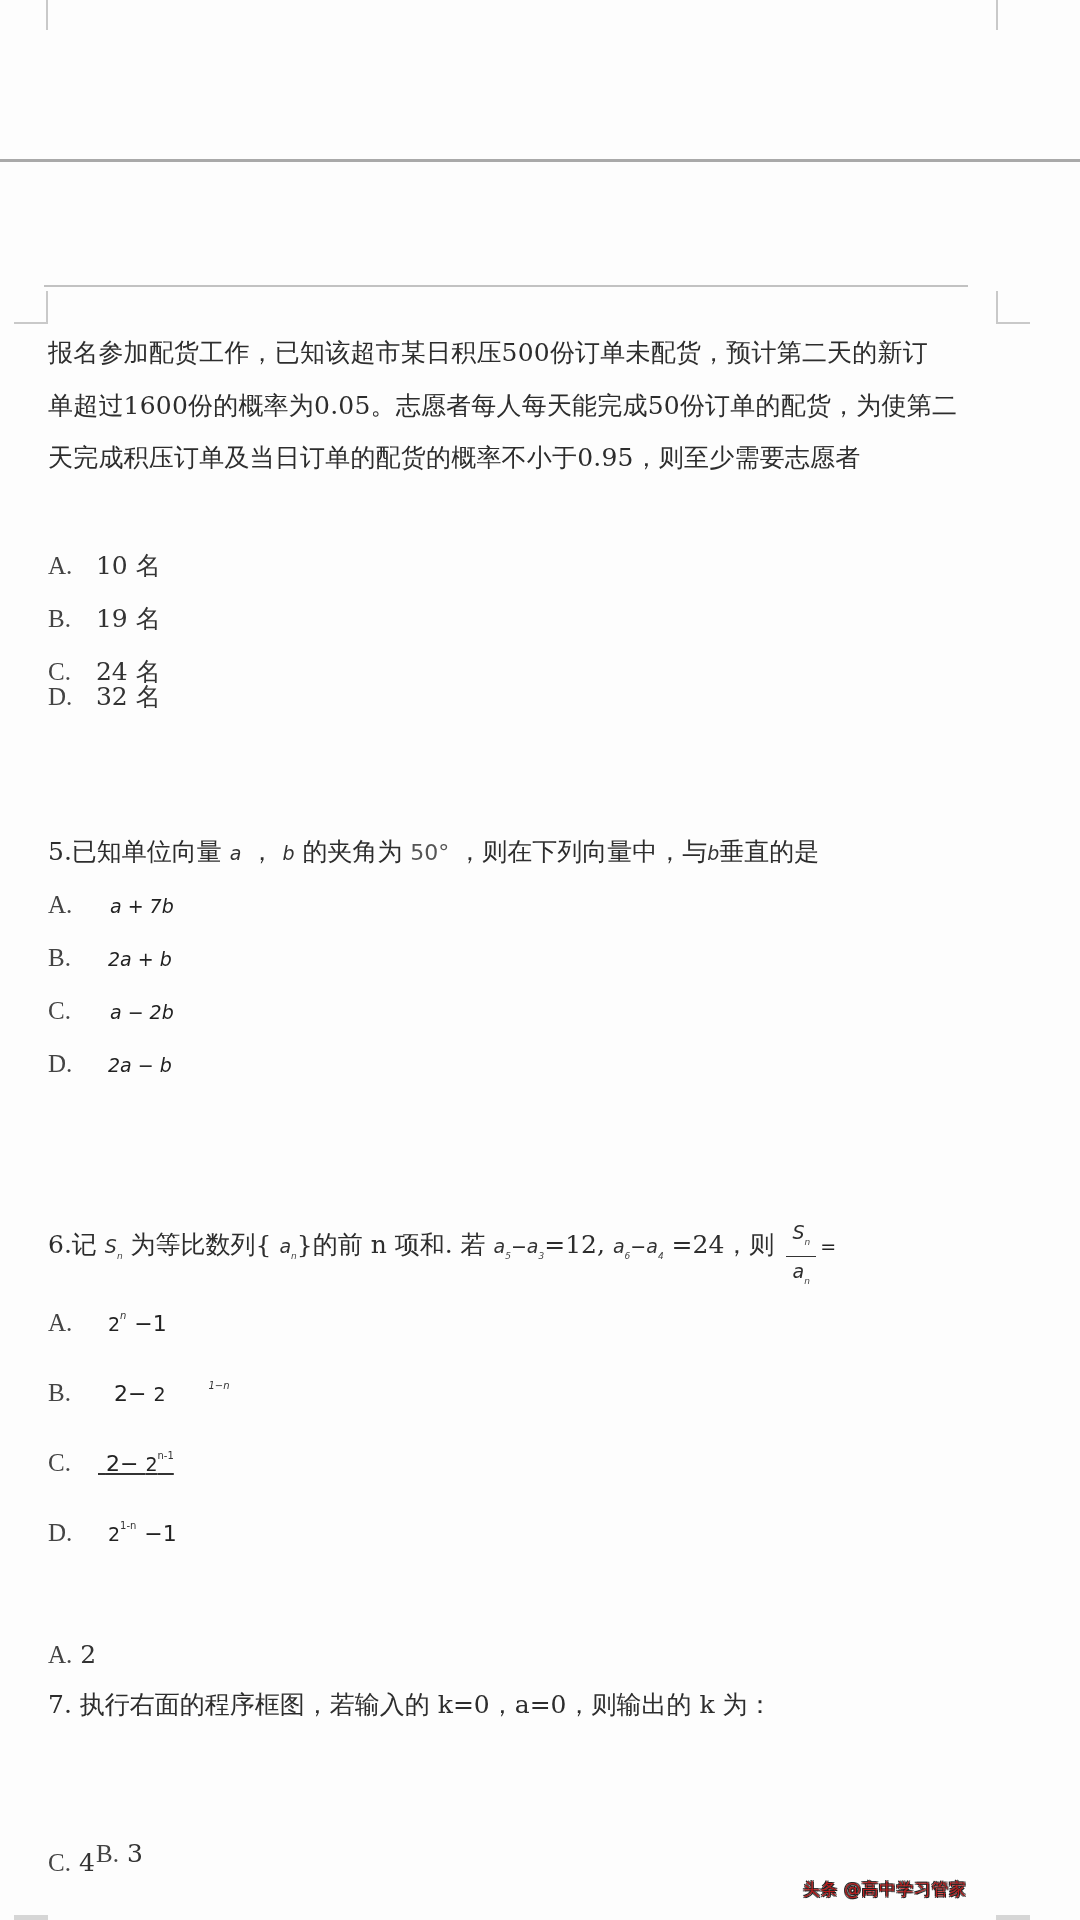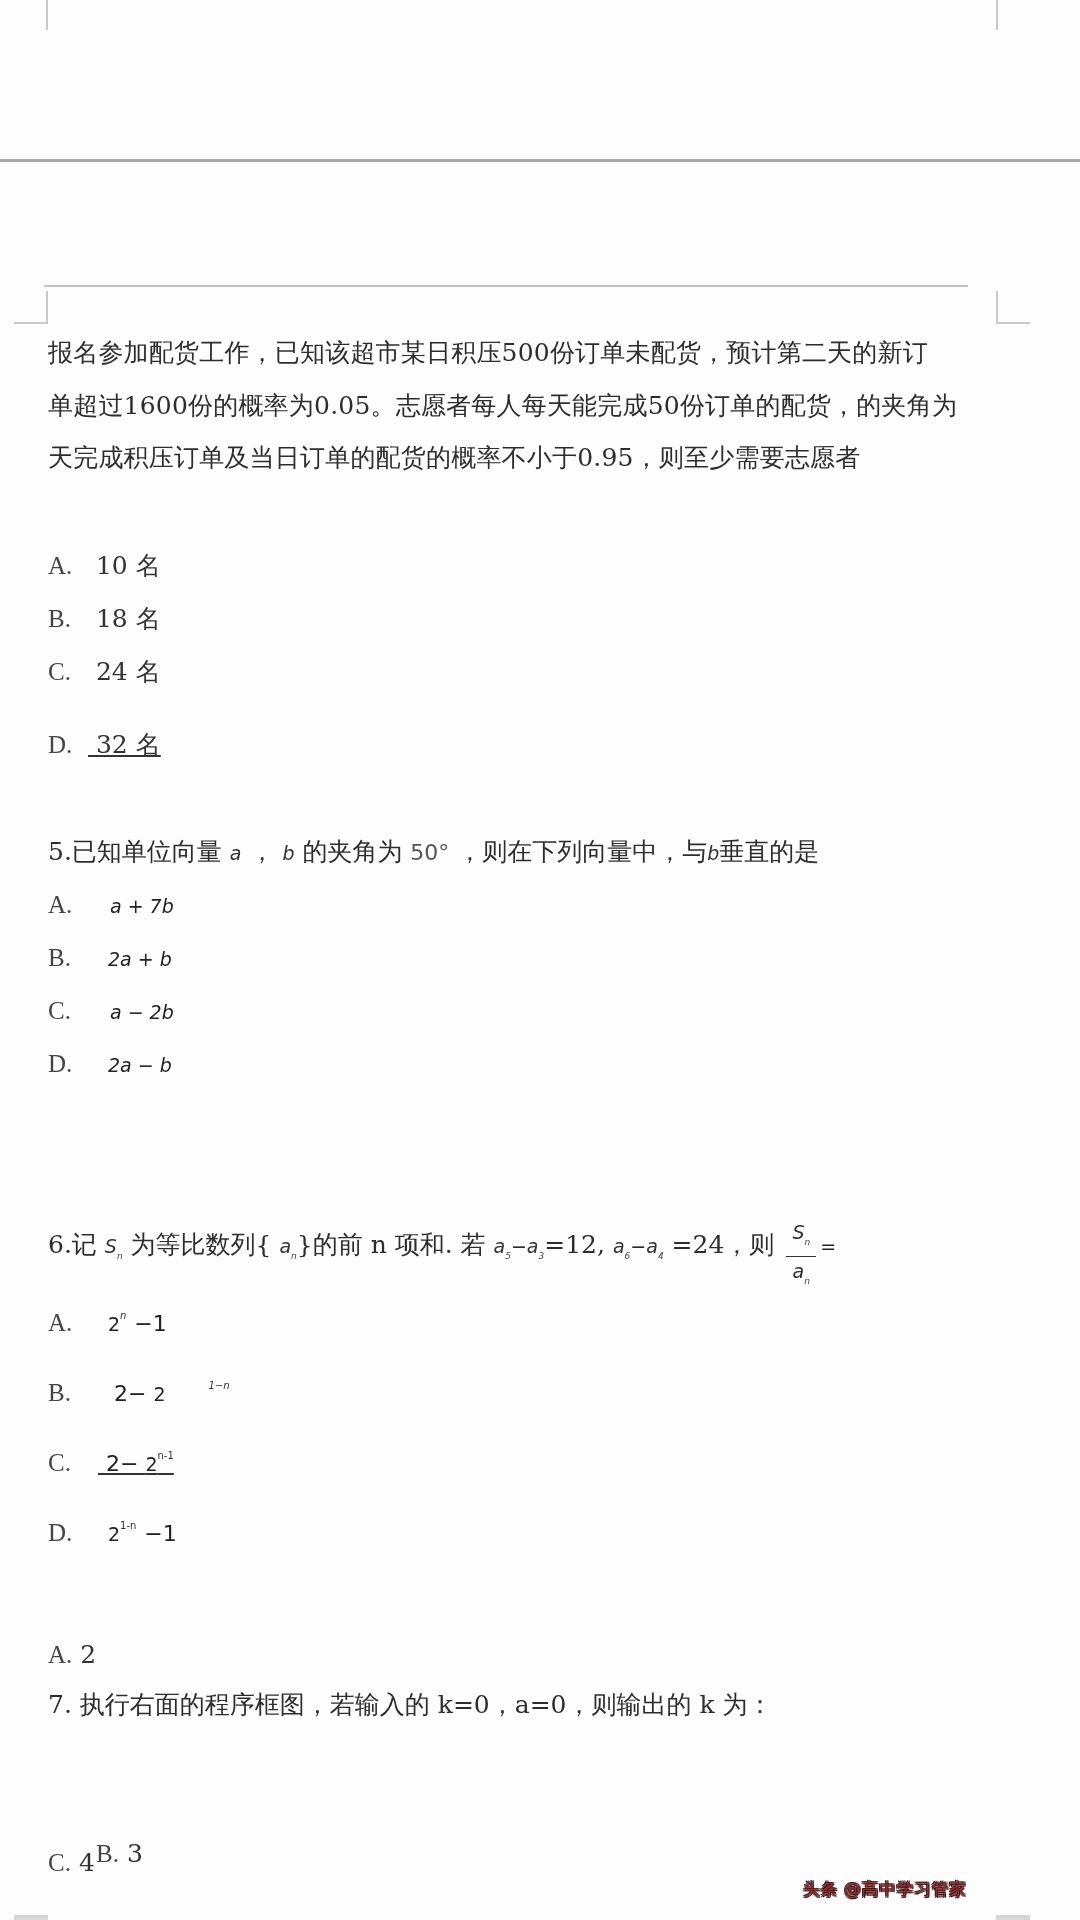--- a/index.html
+++ b/index.html
@@ -52,7 +52,7 @@
 
   <div class="para" style="top:327px;">
     <span class="line">报名参加配货工作，已知该超市某日积压500份订单未配货，预计第二天的新订</span>
-    <span class="line">单超过1600份的概率为0.05。志愿者每人每天能完成50份订单的配货，的夹角为</span>
+    <span class="line">单超过1600份的概率为0.05。志愿者每人每天能完成50份订单的配货，为使第二</span>
     <span class="line">天完成积压订单及当日订单的配货的概率不小于0.95，则至少需要志愿者</span>
   </div>
 

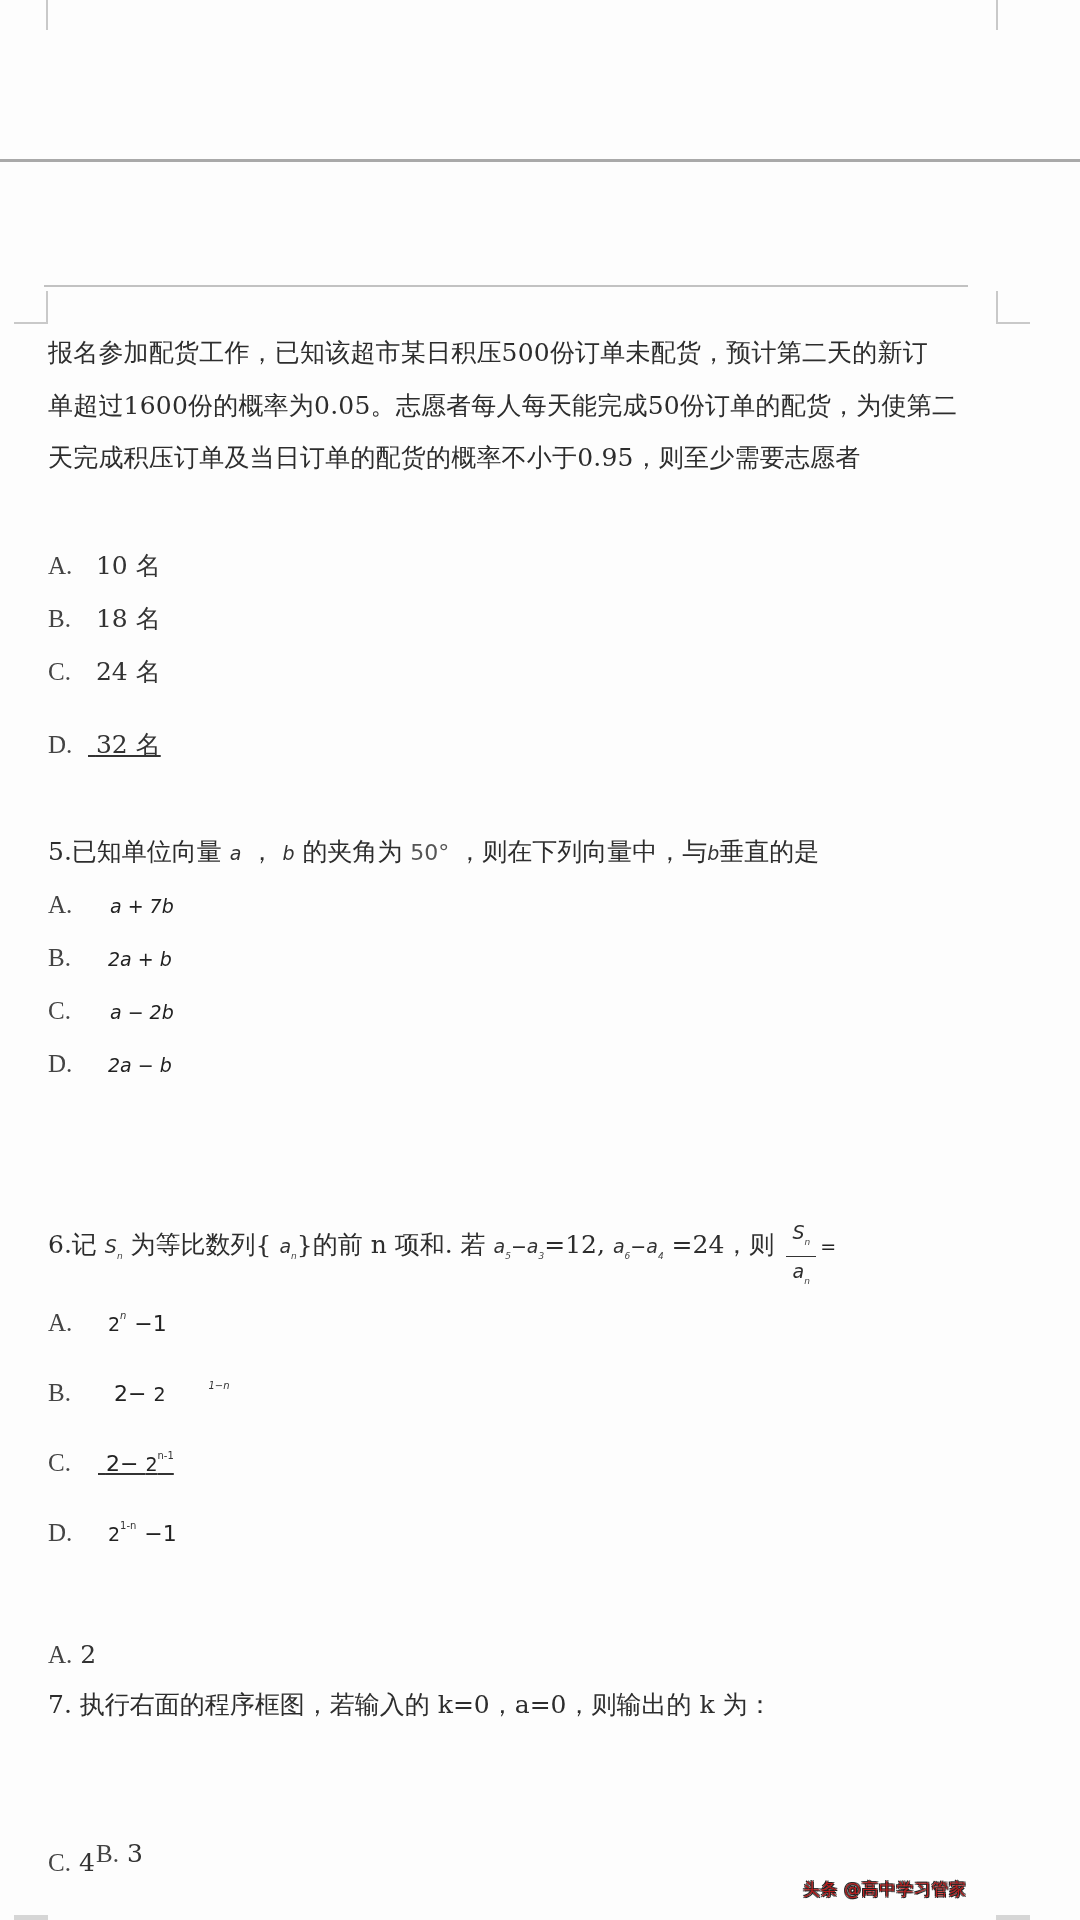--- a/index.html
+++ b/index.html
@@ -62,7 +62,7 @@
   </div>
   <div class="opt" style="top:602px;">
     <span class="lbl" style="width:40px;">B.</span>
-    <span>18 名</span>
+    <span>19 名</span>
   </div>
   <div class="opt" style="top:655px;">
     <span class="lbl" style="width:40px;">C.</span>

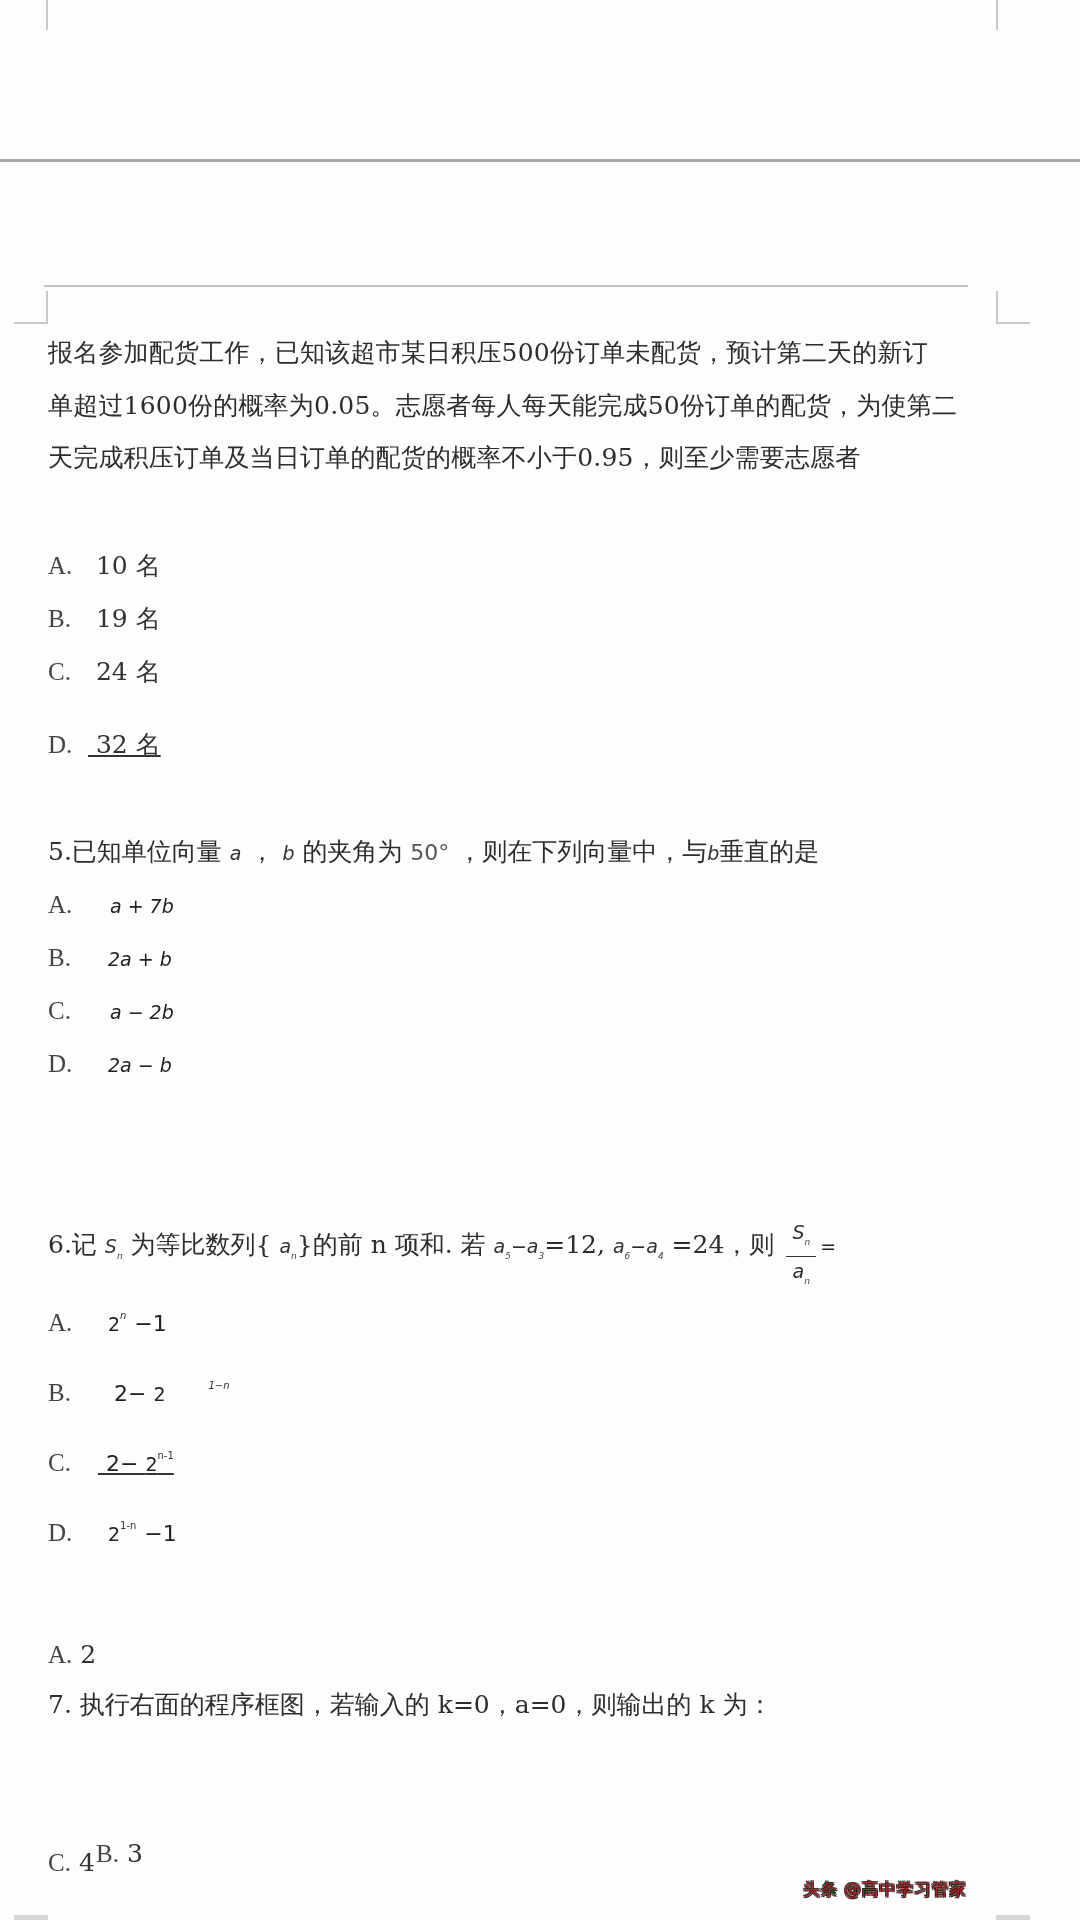--- a/index.html
+++ b/index.html
@@ -68,7 +68,7 @@
     <span class="lbl" style="width:40px;">C.</span>
     <span>24 名</span>
   </div>
-  <div class="opt" style="top:728px;text-decoration:underline;">
+  <div class="opt" style="top:680px;">
     <span class="lbl" style="width:40px;">D.</span>
     <span>32 名</span>
   </div>

